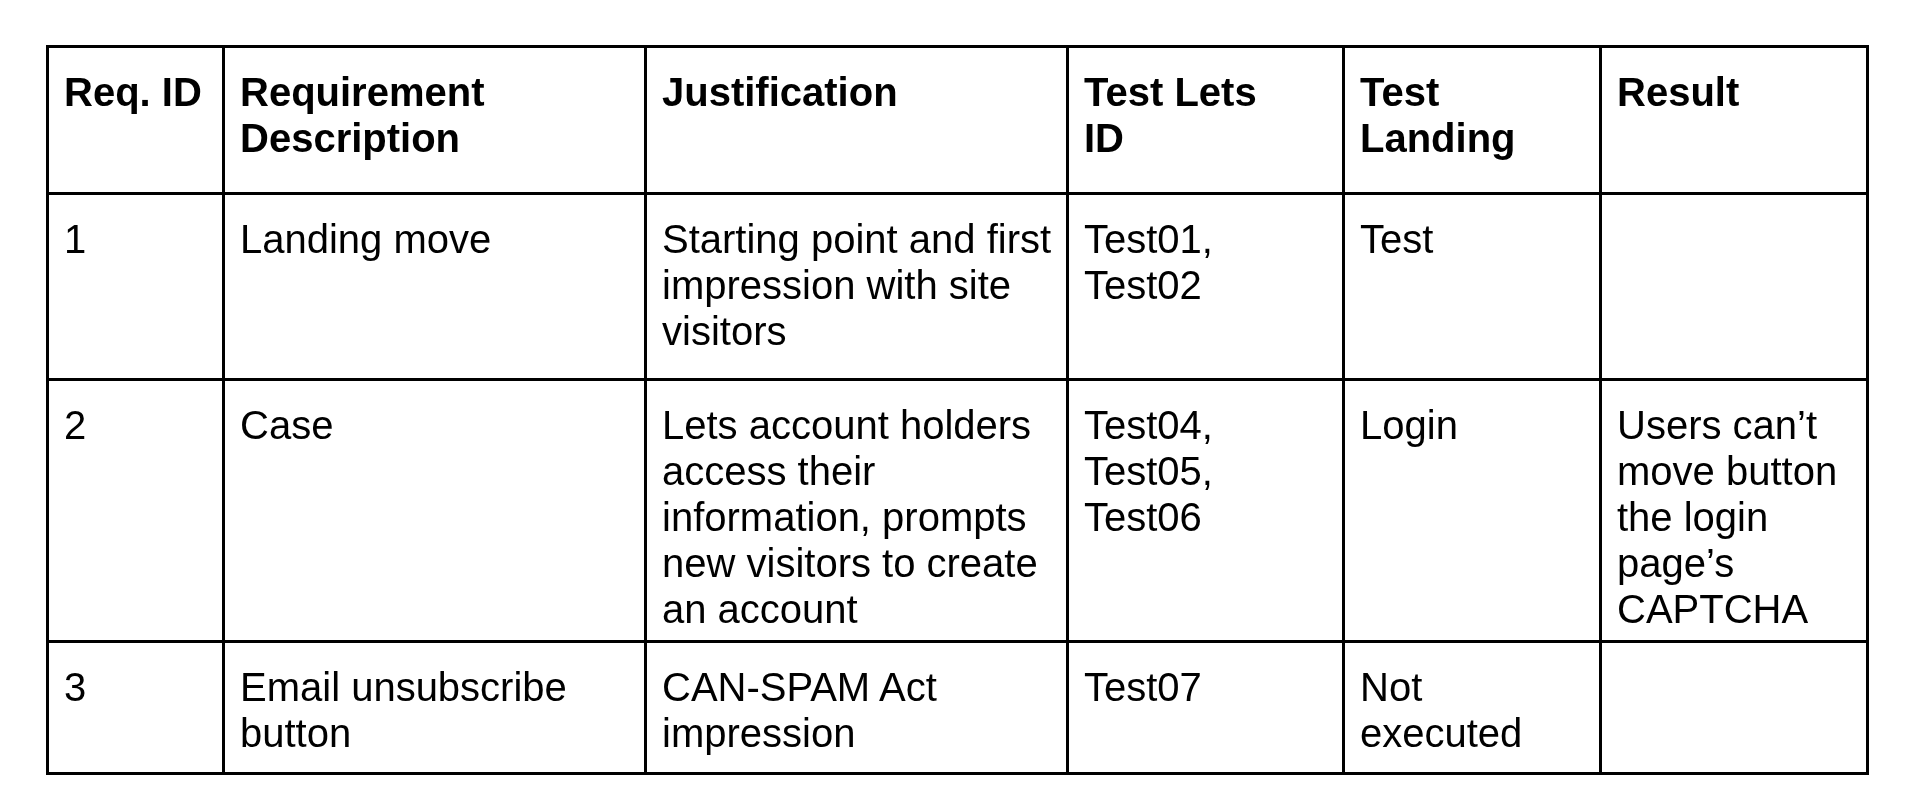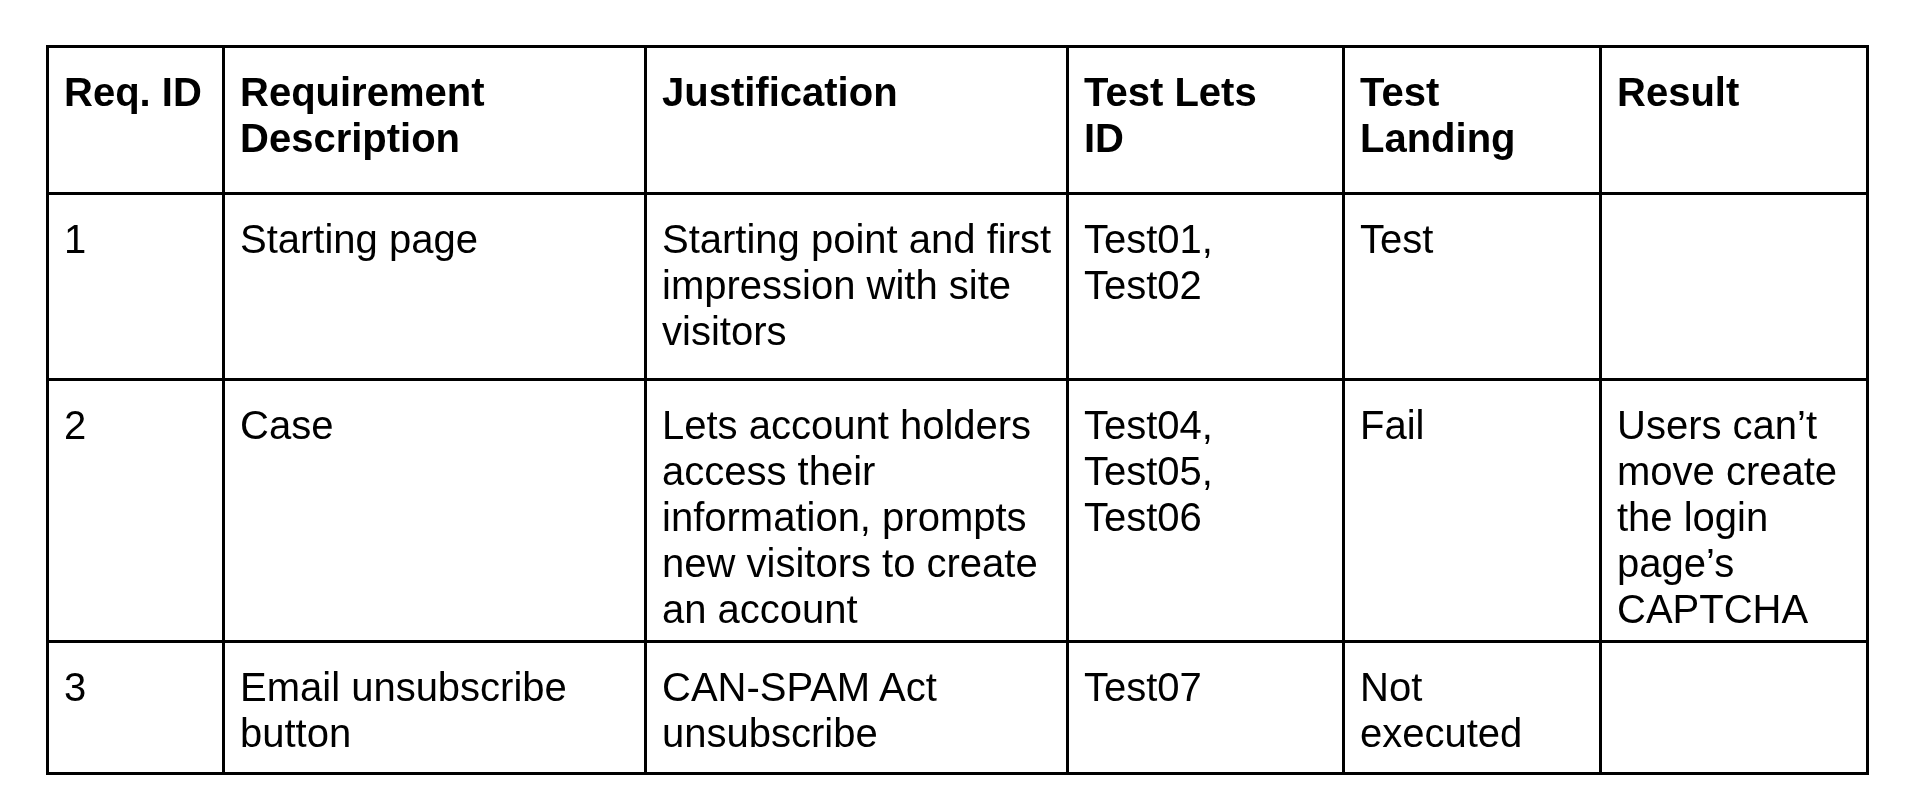--- a/index.html
+++ b/index.html
@@ -67,7 +67,7 @@
     </tr>
     <tr class="row-1">
       <td>1</td>
-      <td>Starting page</td>
+      <td>Landing move</td>
       <td>Starting point and first
 impression with site
 visitors</td>

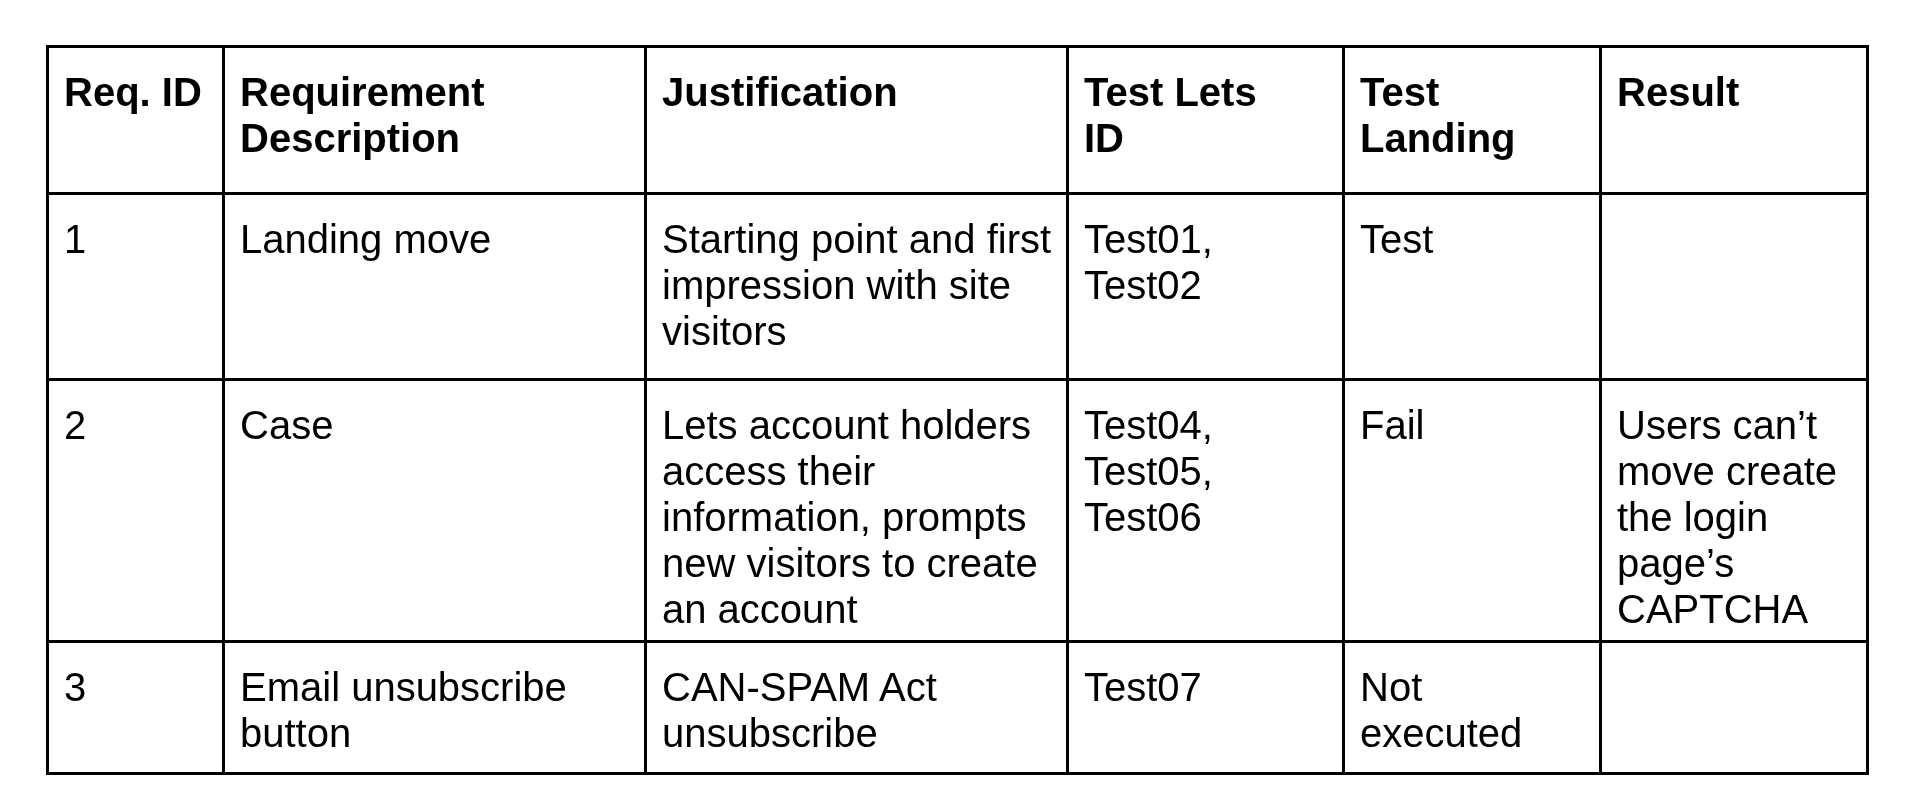--- a/index.html
+++ b/index.html
@@ -87,7 +87,7 @@
       <td>Test04,
 Test05,
 Test06</td>
-      <td>Fail</td>
+      <td>Login</td>
       <td>Users can’t
 move create
 the login

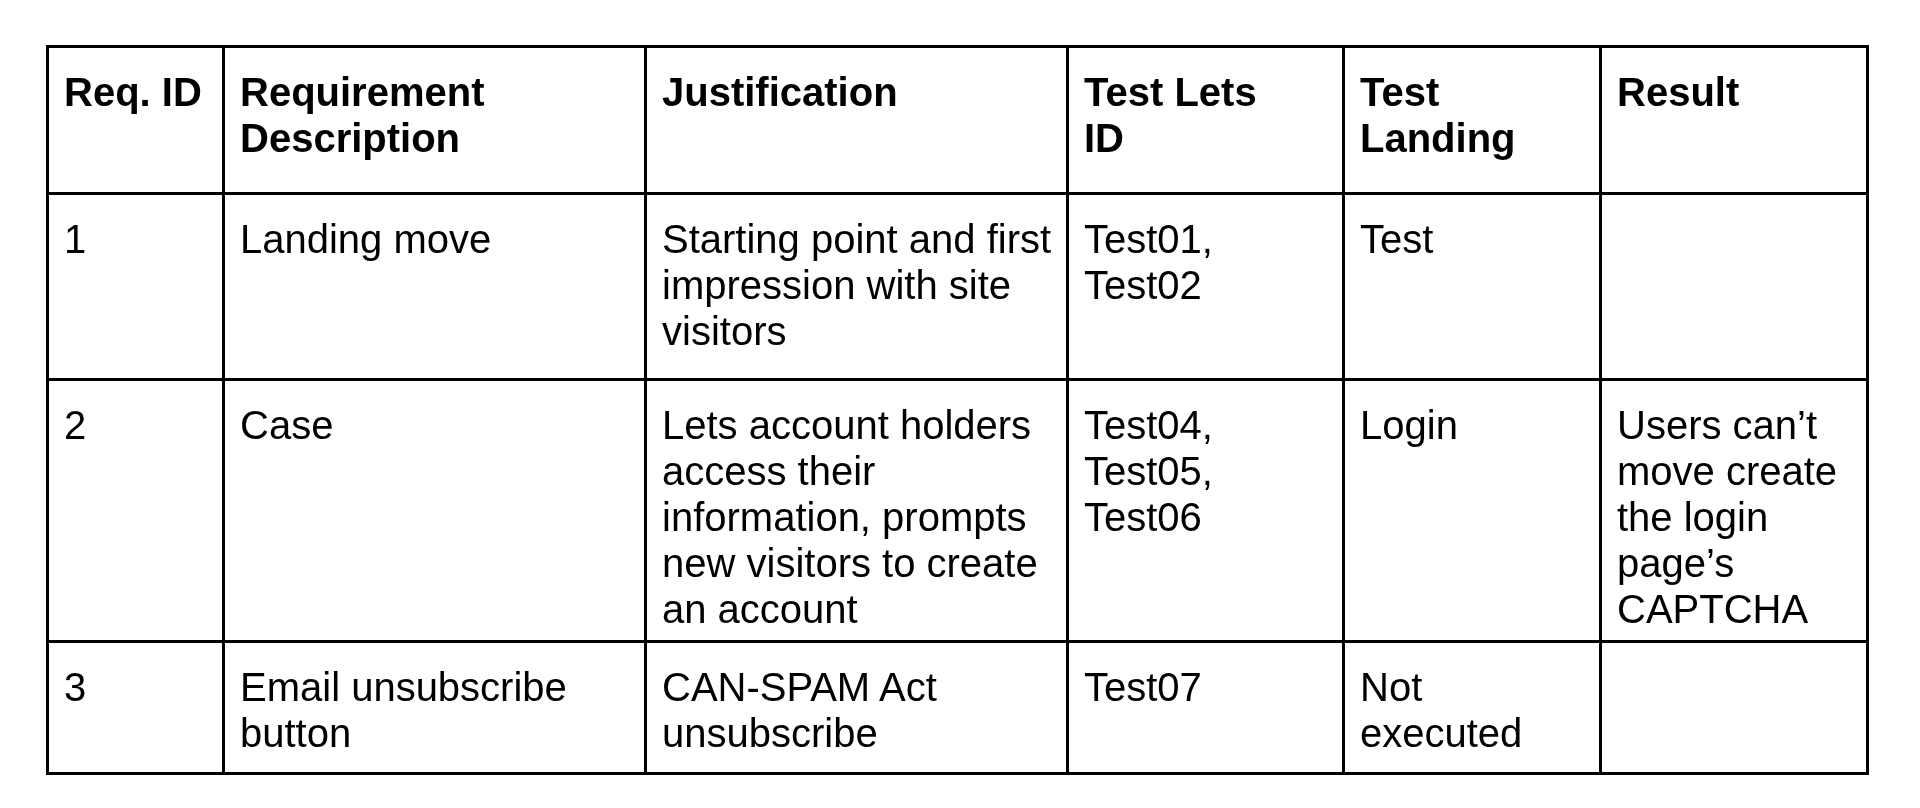--- a/index.html
+++ b/index.html
@@ -89,7 +89,7 @@
 Test06</td>
       <td>Login</td>
       <td>Users can’t
-move create
+move button
 the login
 page’s
 CAPTCHA</td>

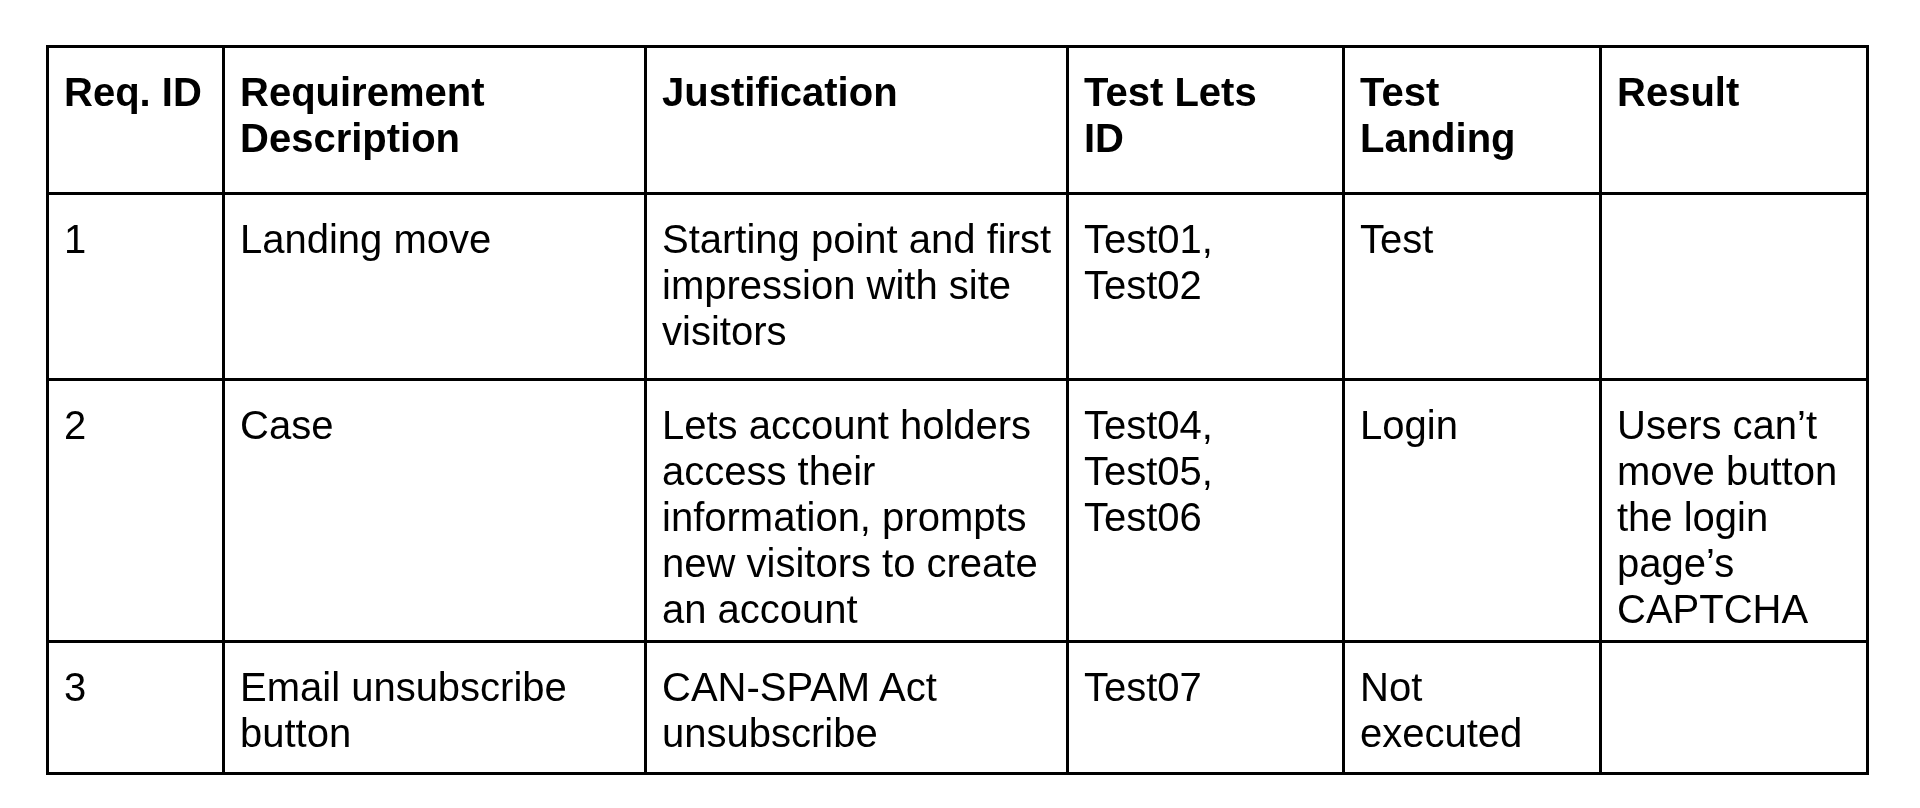--- a/index.html
+++ b/index.html
@@ -99,7 +99,7 @@
       <td>Email unsubscribe
 button</td>
       <td>CAN-SPAM Act
-unsubscribe</td>
+impression</td>
       <td>Test07</td>
       <td>Not
 executed</td>

